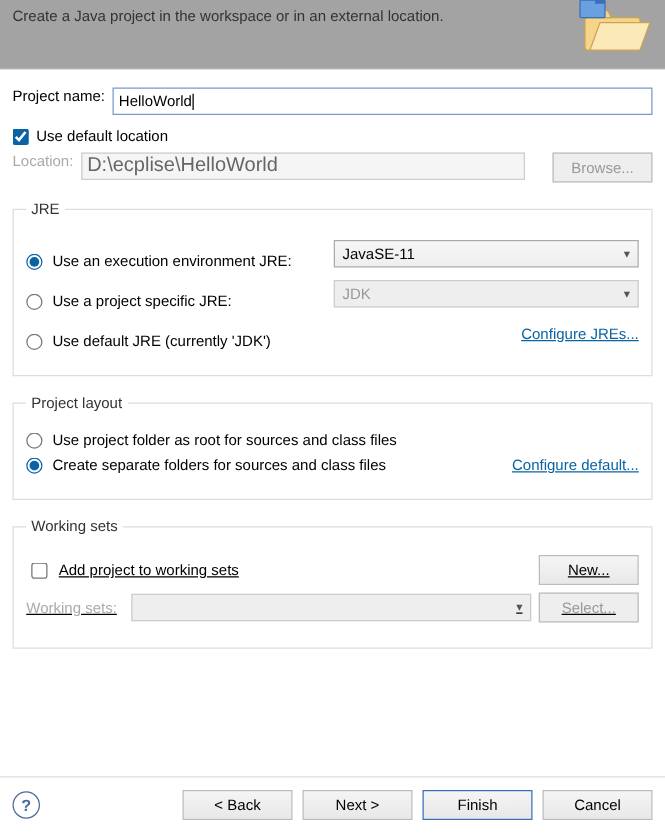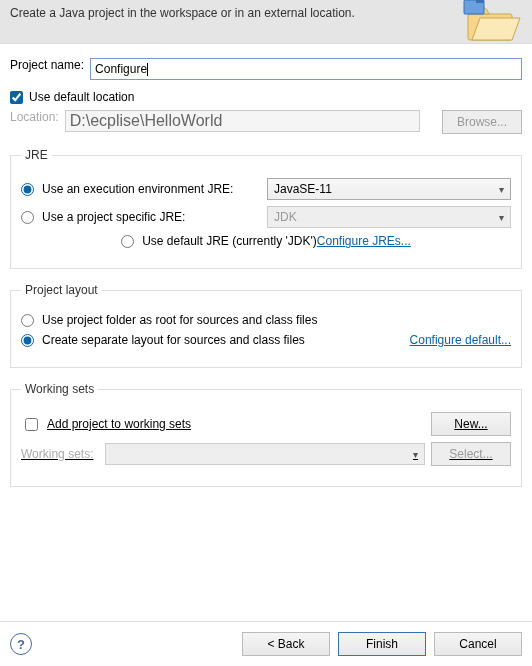--- a/index.html
+++ b/index.html
@@ -15,13 +15,13 @@
     position: relative;
   }
   .header {
-    background: #e5e5e5;
+    background: #a3a3a3;
     padding: 4px 10px 12px 10px;
     border-bottom: 1px solid #ddd;
     display: flex;
     justify-content: space-between;
     align-items: flex-start;
-    height: 44px;
+    height: 56px;
   }
   .header-text { color: #333; padding-top: 2px; }
   .header-icon {

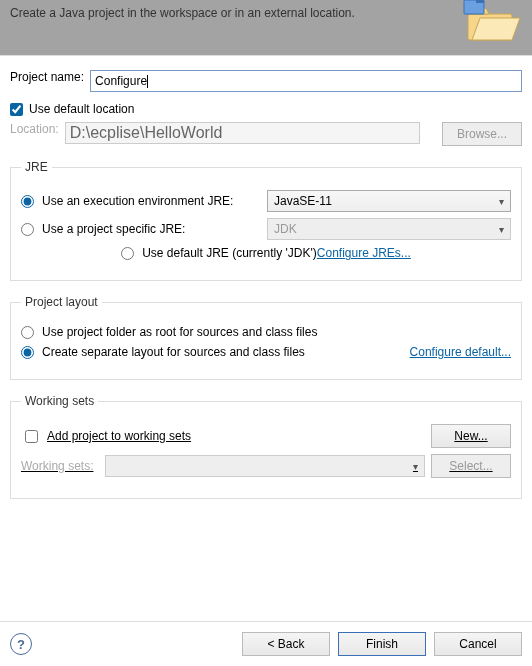--- a/index.html
+++ b/index.html
@@ -141,7 +141,7 @@
   <div class="row">
     <span class="lbl">Project name:</span>
     <div class="field" style="flex:1;border:1px solid #7a99c7;height:22px;display:flex;align-items:center;padding:0 4px;">
-      <span>Configure</span>
+      <span>HelloWorld</span>
         <span class="cursor"></span>
     </div>
   </div>

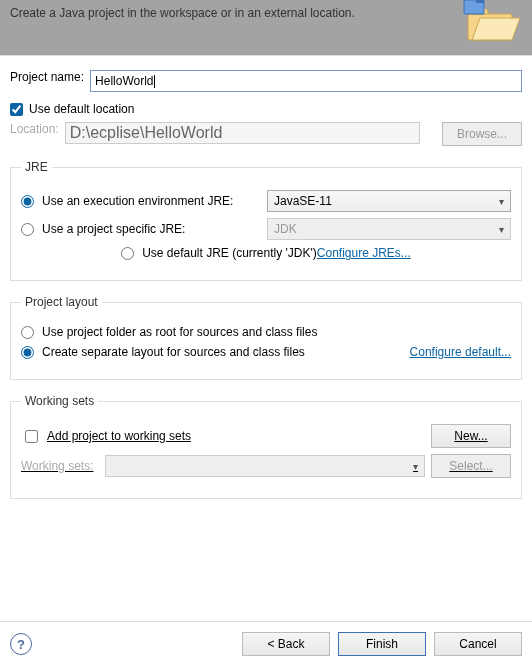--- a/index.html
+++ b/index.html
@@ -85,7 +85,7 @@
   .combo.disabled { color: #999; background:#eee; border-color:#ccc; }
   .chev { font-size: 10px; color: #555; }
   .jre-grid .radio-row { align-items: center; }
-  .jre-left { width: 246px; display:flex; align-items:center; }
+  .jre-left { width: 246px; display:flex; align-items:center;margin-top:12px; }
   .link {
     color: #0a64a4;
     text-decoration: underline;

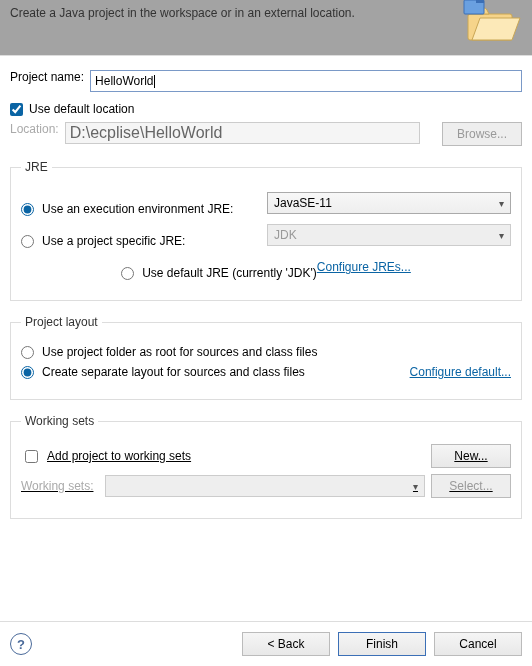--- a/index.html
+++ b/index.html
@@ -182,7 +182,7 @@
       </div>
     </div>
 
-    <div class="radio-row" style="justify-content:center;">
+    <div class="radio-row" style="justify-content:space-between;">
       <div class="jre-left" style="width:auto;">
         <input type="radio" name="jre" style="">
         <span class="radio-label">Use default JRE (currently 'JDK')</span>

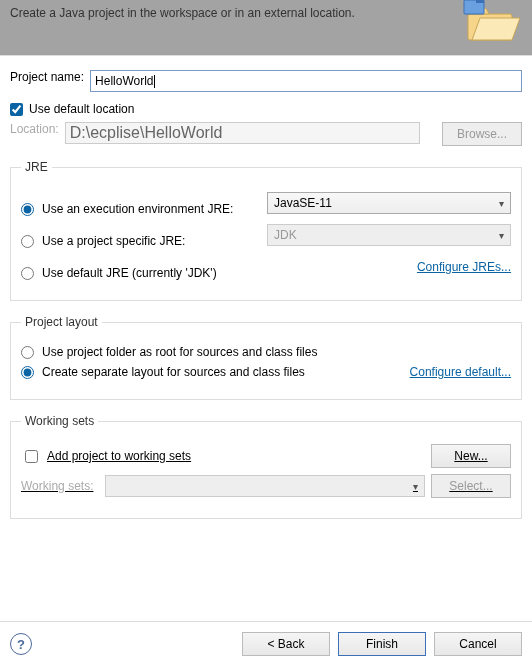--- a/index.html
+++ b/index.html
@@ -202,7 +202,7 @@
     <div class="radio-row" style="justify-content:space-between;">
       <div style="display:flex;align-items:center;">
         <input type="radio" name="layout" checked="" style="">
-        <span class="radio-label">Create separate layout for sources and class files</span>
+        <span class="radio-label">Create separate folders for sources and class files</span>
       </div>
       <span class="link">Configure default...</span>
     </div>

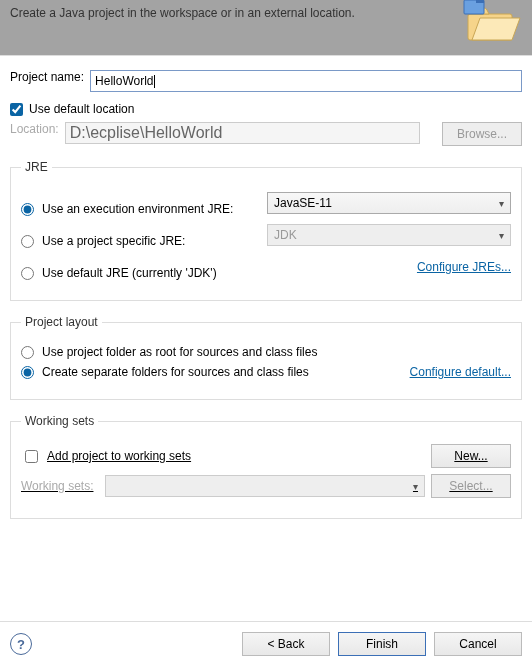--- a/index.html
+++ b/index.html
@@ -232,6 +232,7 @@
 <div class="footer">
   <div class="help">?</div>
   <button class="btn">&lt; Back</button>
+  <button class="btn">Next &gt;</button>
   <button class="btn primary">Finish</button>
   <button class="btn">Cancel</button>
 </div>

